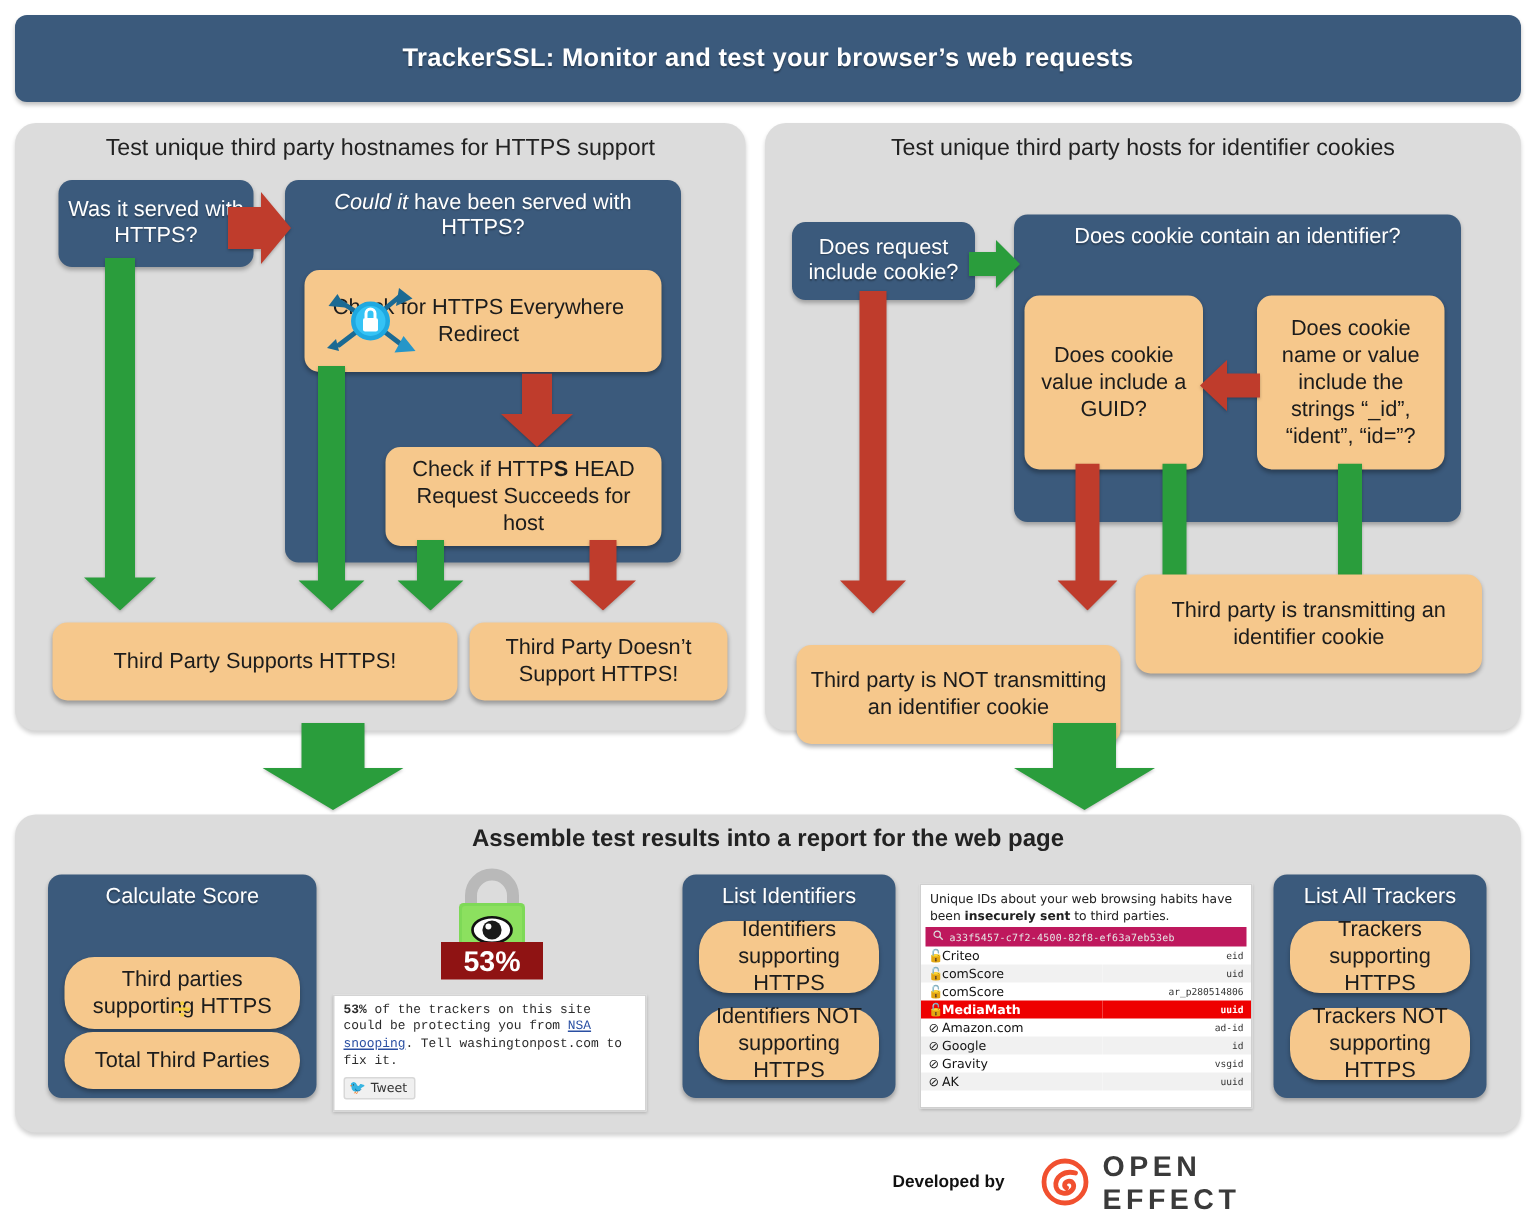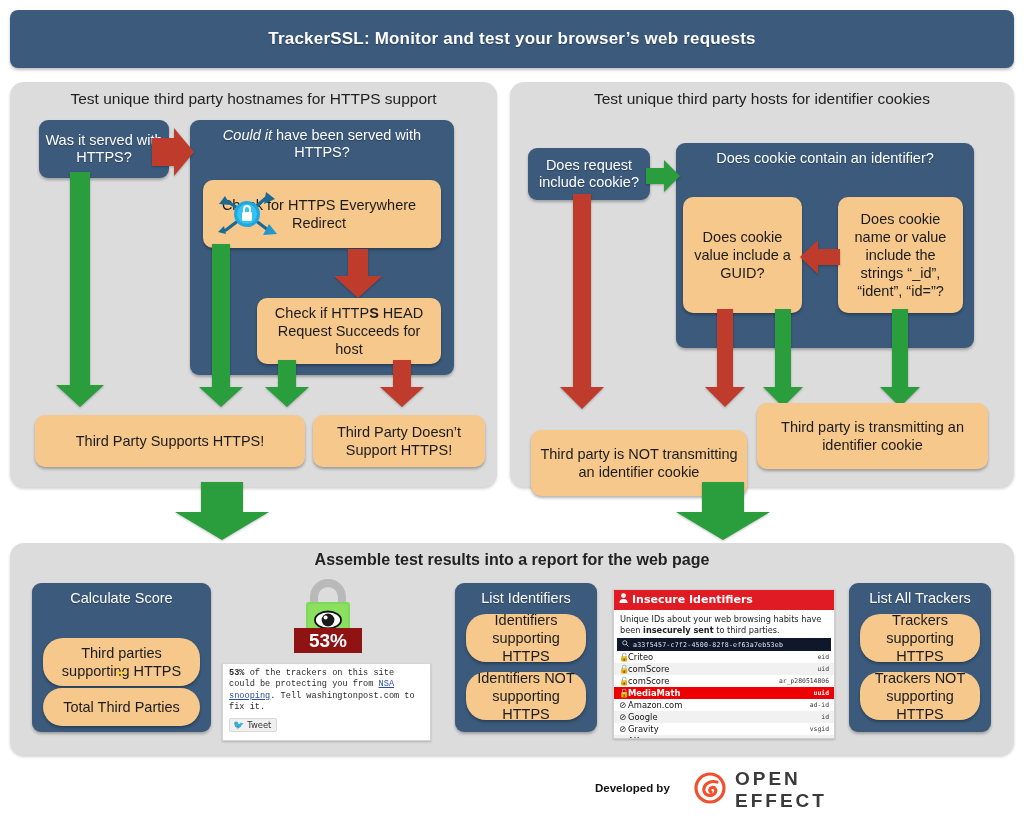--- a/index.html
+++ b/index.html
@@ -289,7 +289,7 @@
 <div class="abs peach" style="left:531px;top:403px;width:216px;height:66px;margin-top:27px;">
   <span>Third party is NOT transmitting an identifier cookie</span>
 </div>
-<div class="abs peach" style="left:757px;top:403px;width:231px;height:66px;">
+<div class="abs peach" style="left:757px;top:383px;width:231px;height:66px;">
   <span>Third party is transmitting an identifier cookie</span>
 </div>
 

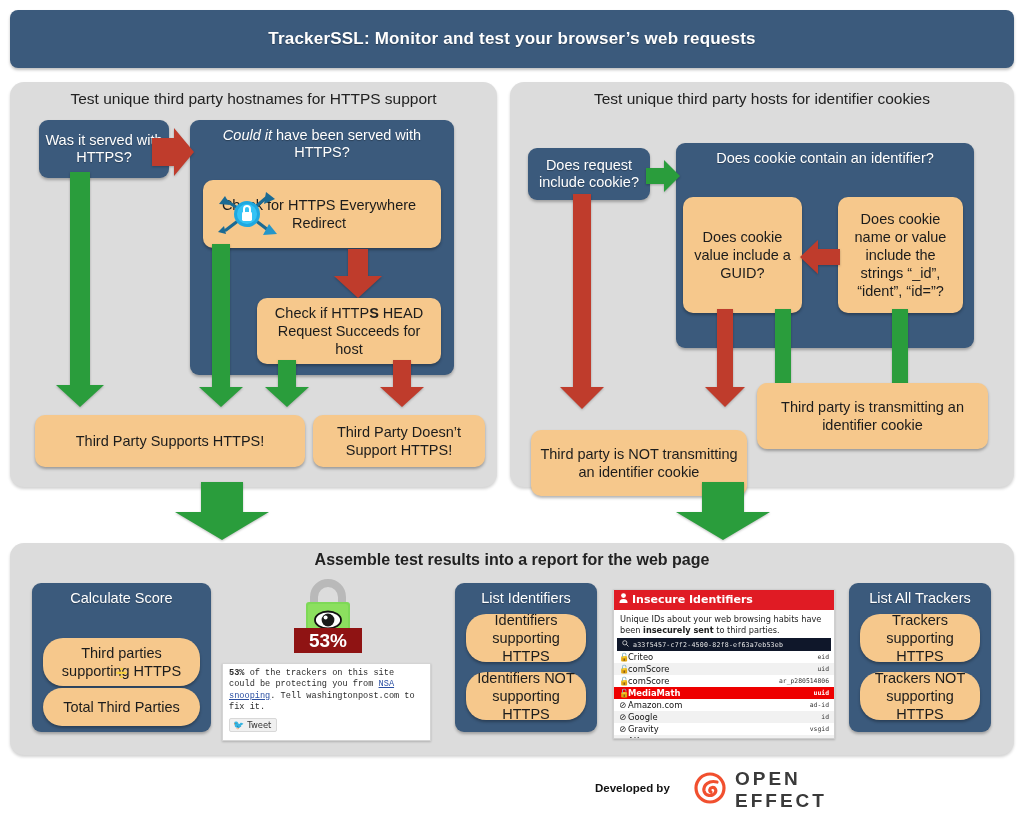--- a/index.html
+++ b/index.html
@@ -346,15 +346,6 @@
 </div>
 
 <div class="abs" id="ident-card">
-  <div class="ic-head">
-    <span>
-      <svg width="9" height="10" viewBox="0 0 9 10">
-          <circle cx="4.5" cy="2.6" r="2.4" fill="#fff"></circle>
-          <path d="M0.4 10 a4.1 4.1 0 0 1 8.2 0 Z" fill="#fff"></path>
-        </svg>
-    </span>
-    <span>Insecure Identifiers</span>
-  </div>
   <div class="ic-sub"><span>Unique IDs about your web browsing habits have been </span><b>insecurely sent</b><span> to third parties.</span></div>
   <div class="ic-guid">
     <span>

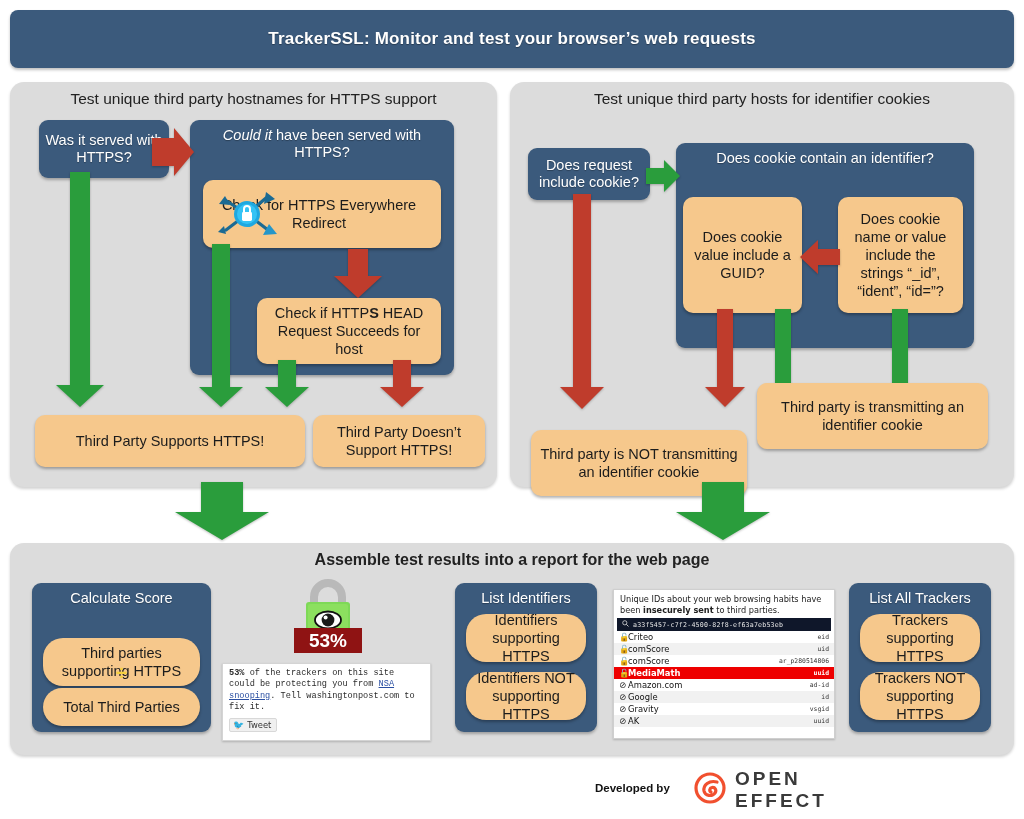--- a/index.html
+++ b/index.html
@@ -115,7 +115,7 @@
   }
   #ident-card .ic-sub b{font-weight:bold;}
   #ident-card .ic-guid{
-    background:#0f172a;color:#e6e6e6;font-size:6.6px;
+    background:#be185d;color:#e6e6e6;font-size:6.6px;
     padding:2px 5px;display:flex;align-items:center;gap:4px;
     font-family:"DejaVu Sans Mono",monospace;letter-spacing:.2px;
     margin:0 3px;

